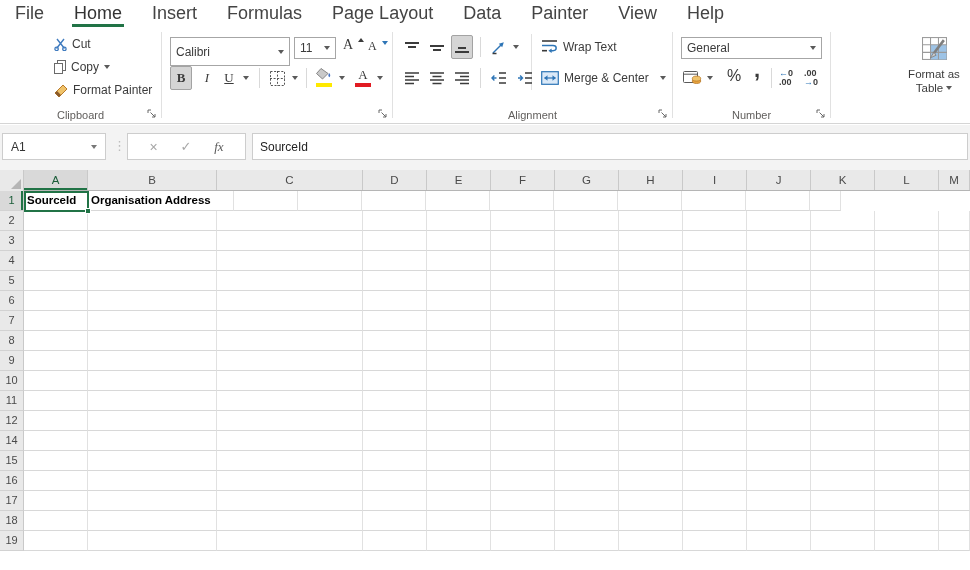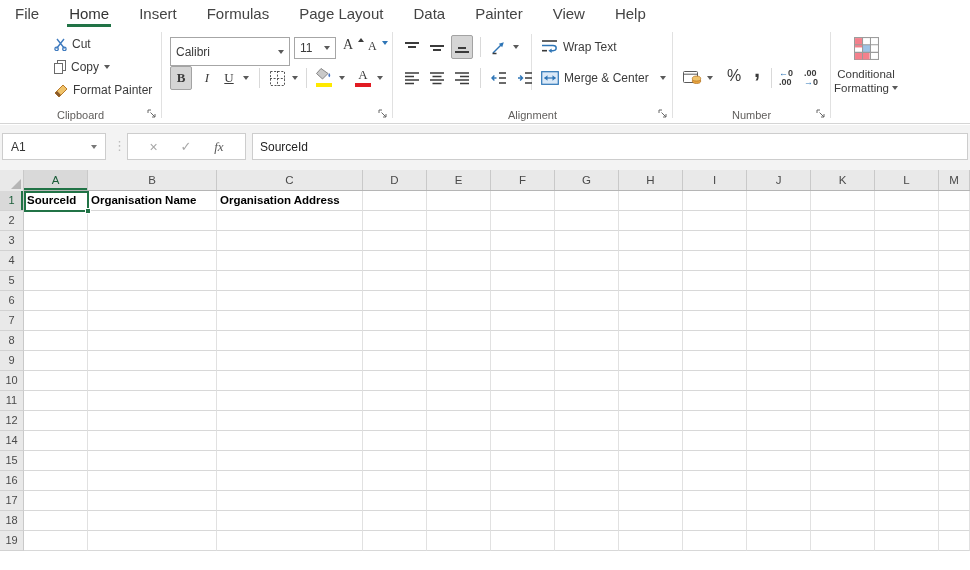--- a/index.html
+++ b/index.html
@@ -9,7 +9,7 @@
   
   .tabbar { position:absolute; top:0; left:0; width:970px; height:28px;
     display:flex; align-items:stretch; background:#fff; }
-  .tab { padding:0 15px; font-size:15px; color:#444; line-height:27px;
+  .tab { padding:0 15px; font-size:18px; color:#444; line-height:27px;
     position:relative; cursor:default; white-space:nowrap; }
   .tab.active { color:#333; font-weight:400; }
   .tab.active::after { content:""; position:absolute; left:13px; right:13px;

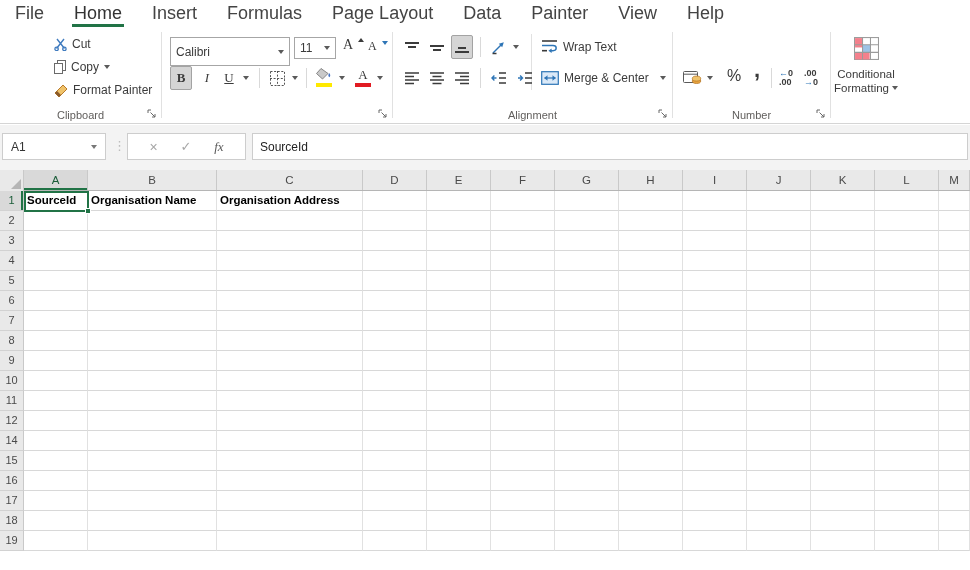--- a/index.html
+++ b/index.html
@@ -334,6 +334,10 @@
   <div class="gsep" style="left:672px"></div>
 
   <div class="rgroup" style="left:673px;width:157px">
+    <div class="combo" style="left:8px;top:9px;width:141px;height:22px">
+      <span>General</span>
+      <span class="caret"></span>
+    </div>
     <div class="fbtn" style="left:8px;top:38px;width:22px">
       <span>
         <svg width="19" height="14" viewBox="0 0 19 14">

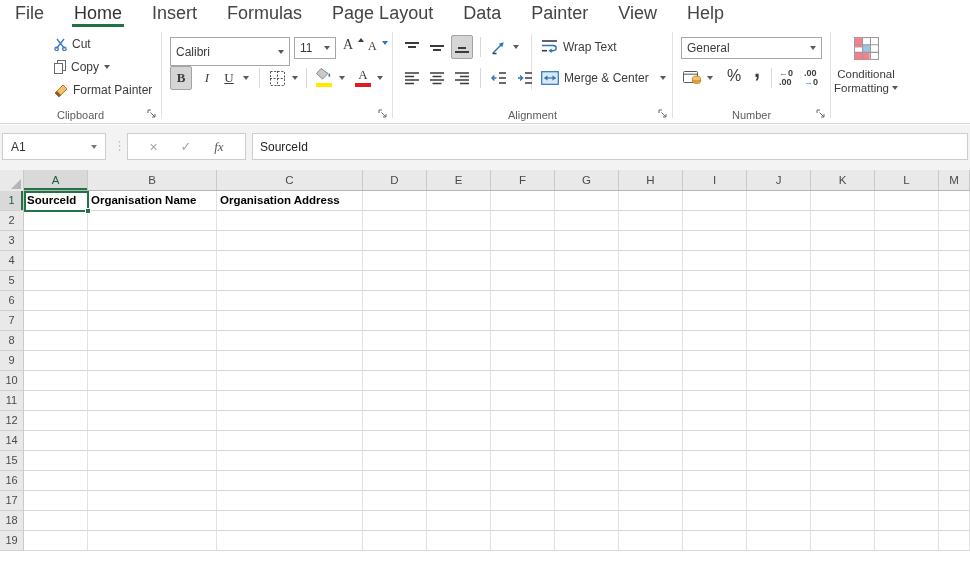--- a/index.html
+++ b/index.html
@@ -378,20 +378,6 @@
   <div class="gsep" style="left:830px"></div>
 
   <div class="rgroup" style="left:831px;width:139px">
-    <div class="bigbtn" style="left:2px">
-      <svg width="25" height="23" viewBox="0 0 24 22">
-        <rect x="0.5" y="0.5" width="23" height="21" fill="#fff" stroke="#9a9a9a"></rect>
-        <rect x="1" y="1" width="7" height="9" fill="#f4808c"></rect>
-        <rect x="8.5" y="7.5" width="7" height="7" fill="#9dc3e6"></rect>
-        <rect x="1" y="15" width="14" height="6.5" fill="#f4808c"></rect>
-        <path d="M8.2 0.5 V21.5 M15.8 0.5 V21.5 M0.5 7.3 H24 M0.5 14.7 H24" stroke="#9a9a9a" fill="none"></path>
-      </svg>
-      <span>Conditional</span>
-      <span class="l2">
-          <span>Formatting</span>
-          <span class="caret"></span>
-        </span>
-    </div>
   </div>
 </div>
 

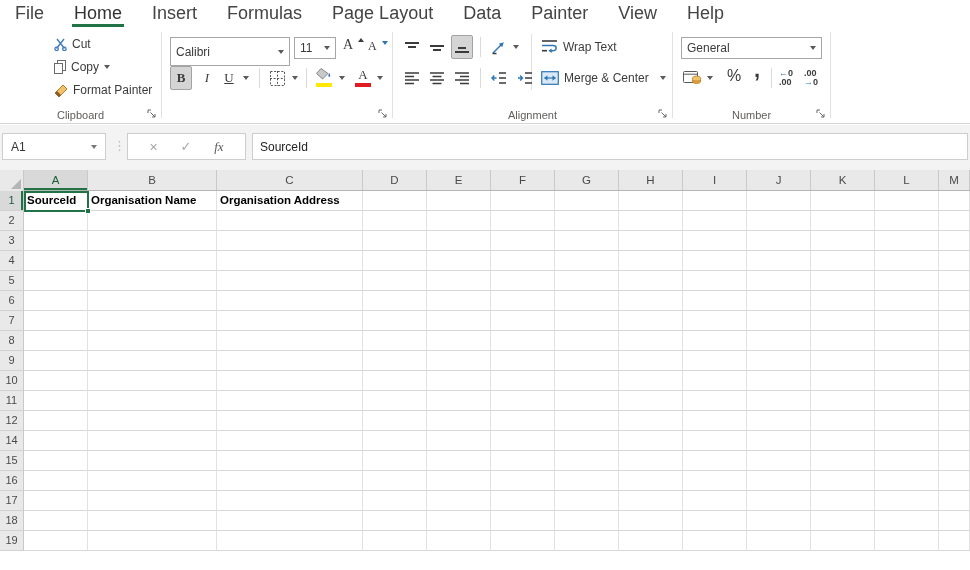--- a/index.html
+++ b/index.html
@@ -378,6 +378,20 @@
   <div class="gsep" style="left:830px"></div>
 
   <div class="rgroup" style="left:831px;width:139px">
+    <div class="bigbtn" style="left:70px">
+      <svg width="25" height="23" viewBox="0 0 24 22">
+        <rect x="0.5" y="0.5" width="23" height="21" fill="#fff" stroke="#9a9a9a"></rect>
+        <rect x="8.5" y="7.5" width="15" height="14" fill="#9dc3e6"></rect>
+        <path d="M8.2 0.5 V21.5 M15.8 0.5 V21.5 M0.5 7.3 H24 M0.5 14.7 H24" stroke="#9a9a9a" fill="none"></path>
+        <path d="M21 3 L11 16" stroke="#7f7f7f" stroke-width="2.5"></path>
+        <path d="M11.5 14.5 L8 20 L13.5 17.5 Z" fill="#c9c9c9" stroke="#7f7f7f" stroke-width="0.8"></path>
+      </svg>
+      <span>Format as</span>
+      <span class="l2">
+          <span>Table</span>
+          <span class="caret"></span>
+        </span>
+    </div>
   </div>
 </div>
 

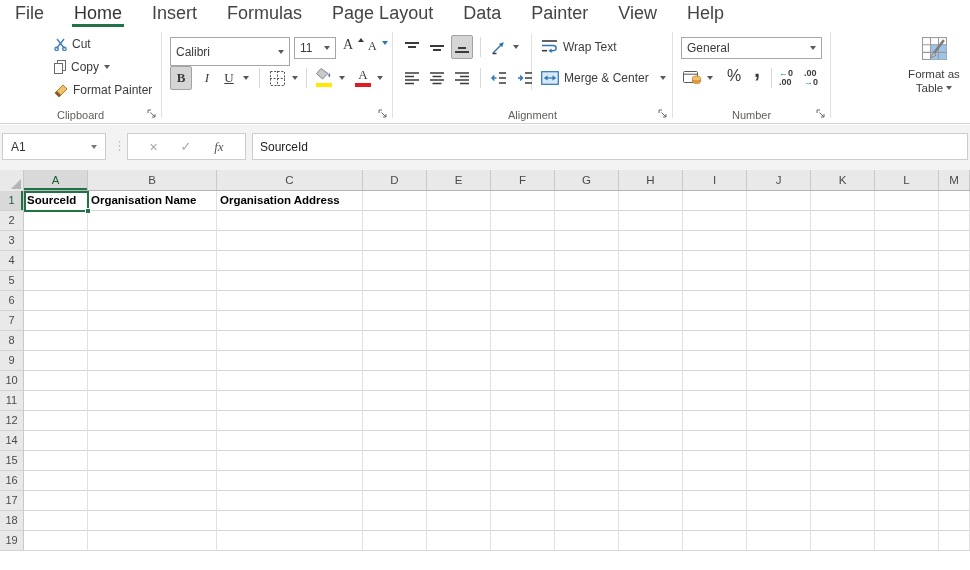--- a/index.html
+++ b/index.html
@@ -432,7 +432,6 @@
       <div class="grid-row">
         <div class="rowh sel">1</div>
         <div class="cell hdr" style="width: 64px;">SourceId</div>
-        <div class="cell hdr" style="width: 129px;">Organisation Name</div>
         <div class="cell hdr" style="width: 146px;">Organisation Address</div>
         <div class="cell hdr" style="width: 64px;"></div>
         <div class="cell hdr" style="width: 64px;"></div>

